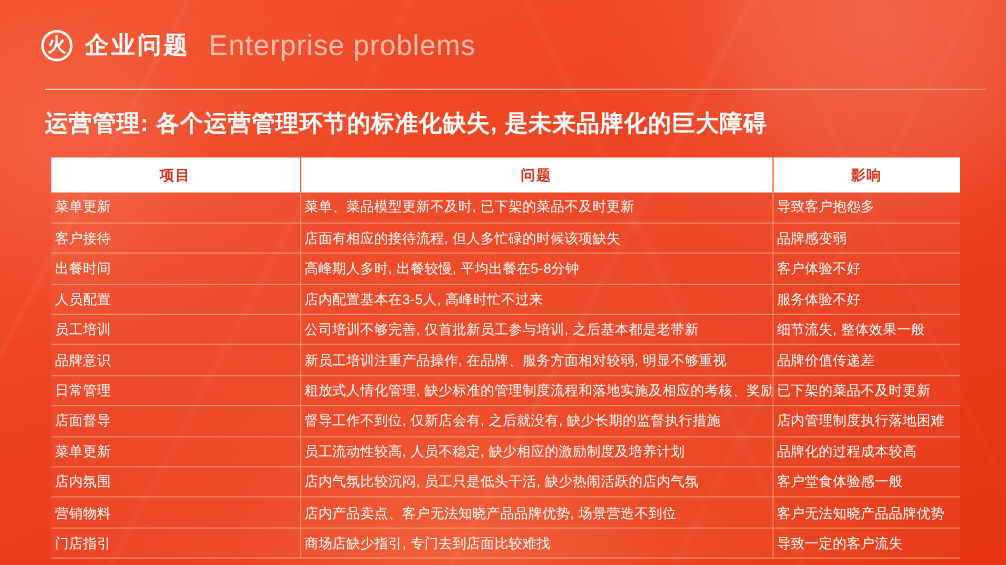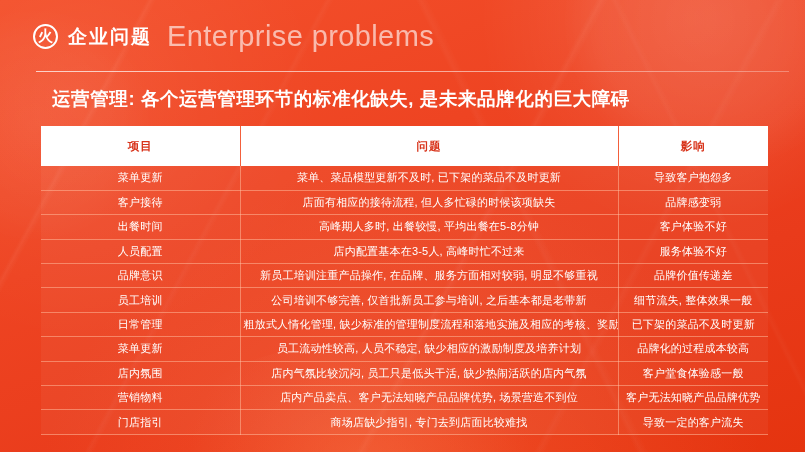--- a/index.html
+++ b/index.html
@@ -86,7 +86,7 @@
   }
   .header-title-en {
     color: rgba(255,255,255,0.62);
-    font-size: 29px;
+    font-size: 23px;
     font-weight: 400;
     letter-spacing: 0.4px;
     line-height: 1;

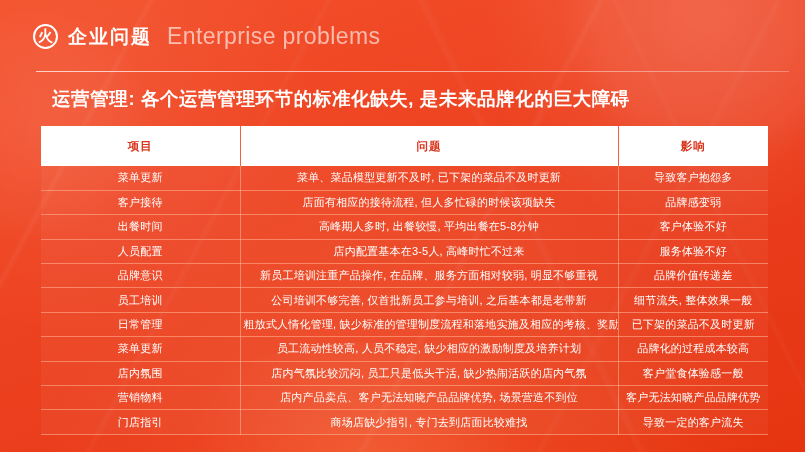--- a/index.html
+++ b/index.html
@@ -105,7 +105,7 @@
   
   .section-title {
     position: absolute;
-    left: 52px;
+    left: 36px;
     top: 88px;
     color: #ffffff;
     font-size: 18.5px;

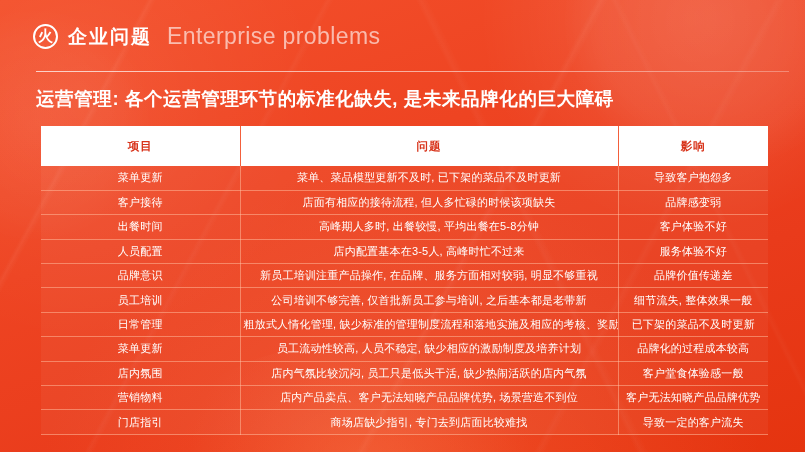--- a/index.html
+++ b/index.html
@@ -136,7 +136,7 @@
     color: #d8331a;
     font-size: 11.5px;
     font-weight: 700;
-    height: 40px;
+    height: 28px;
     text-align: center;
     letter-spacing: 1px;
     border-right: 1.5px solid #f3603c;

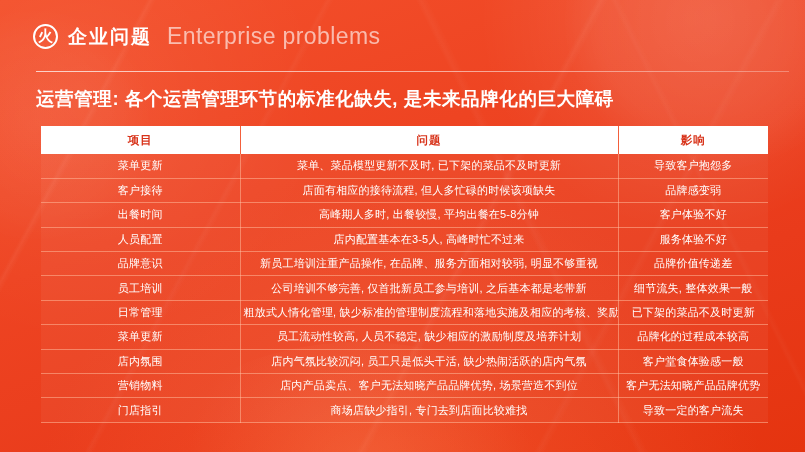--- a/index.html
+++ b/index.html
@@ -147,7 +147,7 @@
     height: 24.4px;
     color: #ffffff;
     font-size: 11px;
-    text-align: center;
+    text-align: left;
     letter-spacing: 0.2px;
     border-bottom: 1px solid rgba(255,190,160,0.55);
     border-right: 1px solid rgba(255,190,160,0.55);

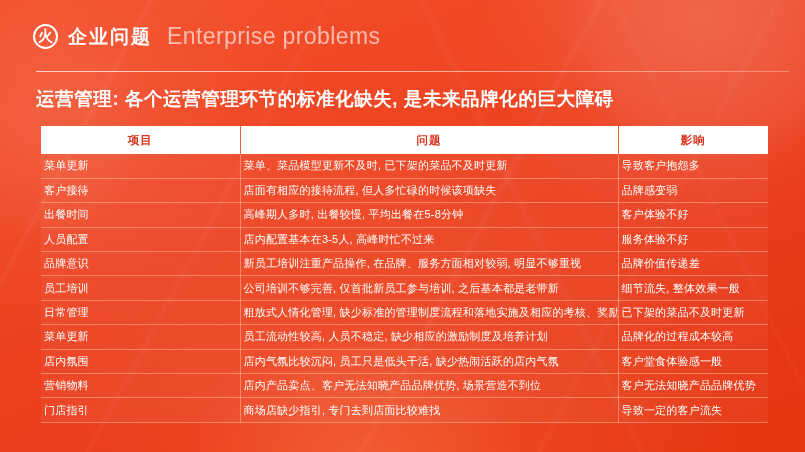--- a/index.html
+++ b/index.html
@@ -220,16 +220,16 @@
           <td class="cell-impact">服务体验不好</td>
         </tr>
         <tr>
+          <td class="cell-item">员工培训</td>
+          <td class="cell-issue">公司培训不够完善, 仅首批新员工参与培训, 之后基本都是老带新</td>
+          <td class="cell-impact">细节流失, 整体效果一般</td>
+        </tr>
+        <tr>
           <td class="cell-item">品牌意识</td>
           <td class="cell-issue">新员工培训注重产品操作, 在品牌、服务方面相对较弱, 明显不够重视</td>
           <td class="cell-impact">品牌价值传递差</td>
         </tr>
         <tr>
-          <td class="cell-item">员工培训</td>
-          <td class="cell-issue">公司培训不够完善, 仅首批新员工参与培训, 之后基本都是老带新</td>
-          <td class="cell-impact">细节流失, 整体效果一般</td>
-        </tr>
-        <tr>
           <td class="cell-item">日常管理</td>
           <td class="cell-issue">粗放式人情化管理, 缺少标准的管理制度流程和落地实施及相应的考核、奖励、惩罚标准</td>
           <td class="cell-impact">已下架的菜品不及时更新</td>

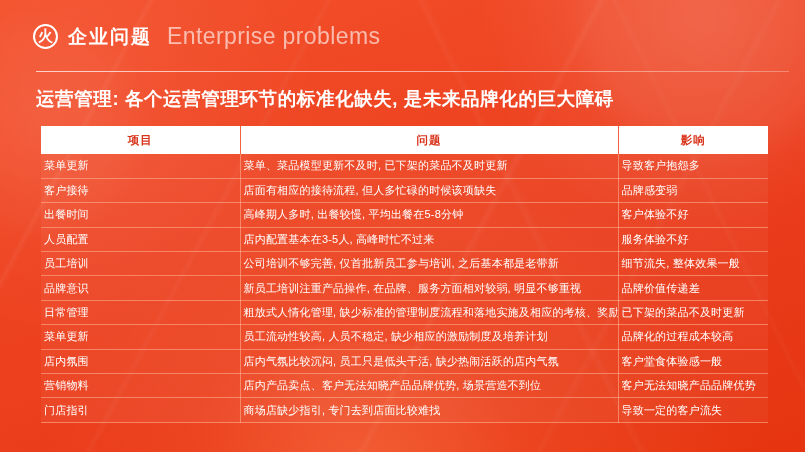--- a/index.html
+++ b/index.html
@@ -235,6 +235,11 @@
           <td class="cell-impact">已下架的菜品不及时更新</td>
         </tr>
         <tr>
+          <td class="cell-item">店面督导</td>
+          <td class="cell-issue">督导工作不到位, 仅新店会有, 之后就没有, 缺少长期的监督执行措施</td>
+          <td class="cell-impact">店内管理制度执行落地困难</td>
+        </tr>
+        <tr>
           <td class="cell-item">菜单更新</td>
           <td class="cell-issue">员工流动性较高, 人员不稳定, 缺少相应的激励制度及培养计划</td>
           <td class="cell-impact">品牌化的过程成本较高</td>

